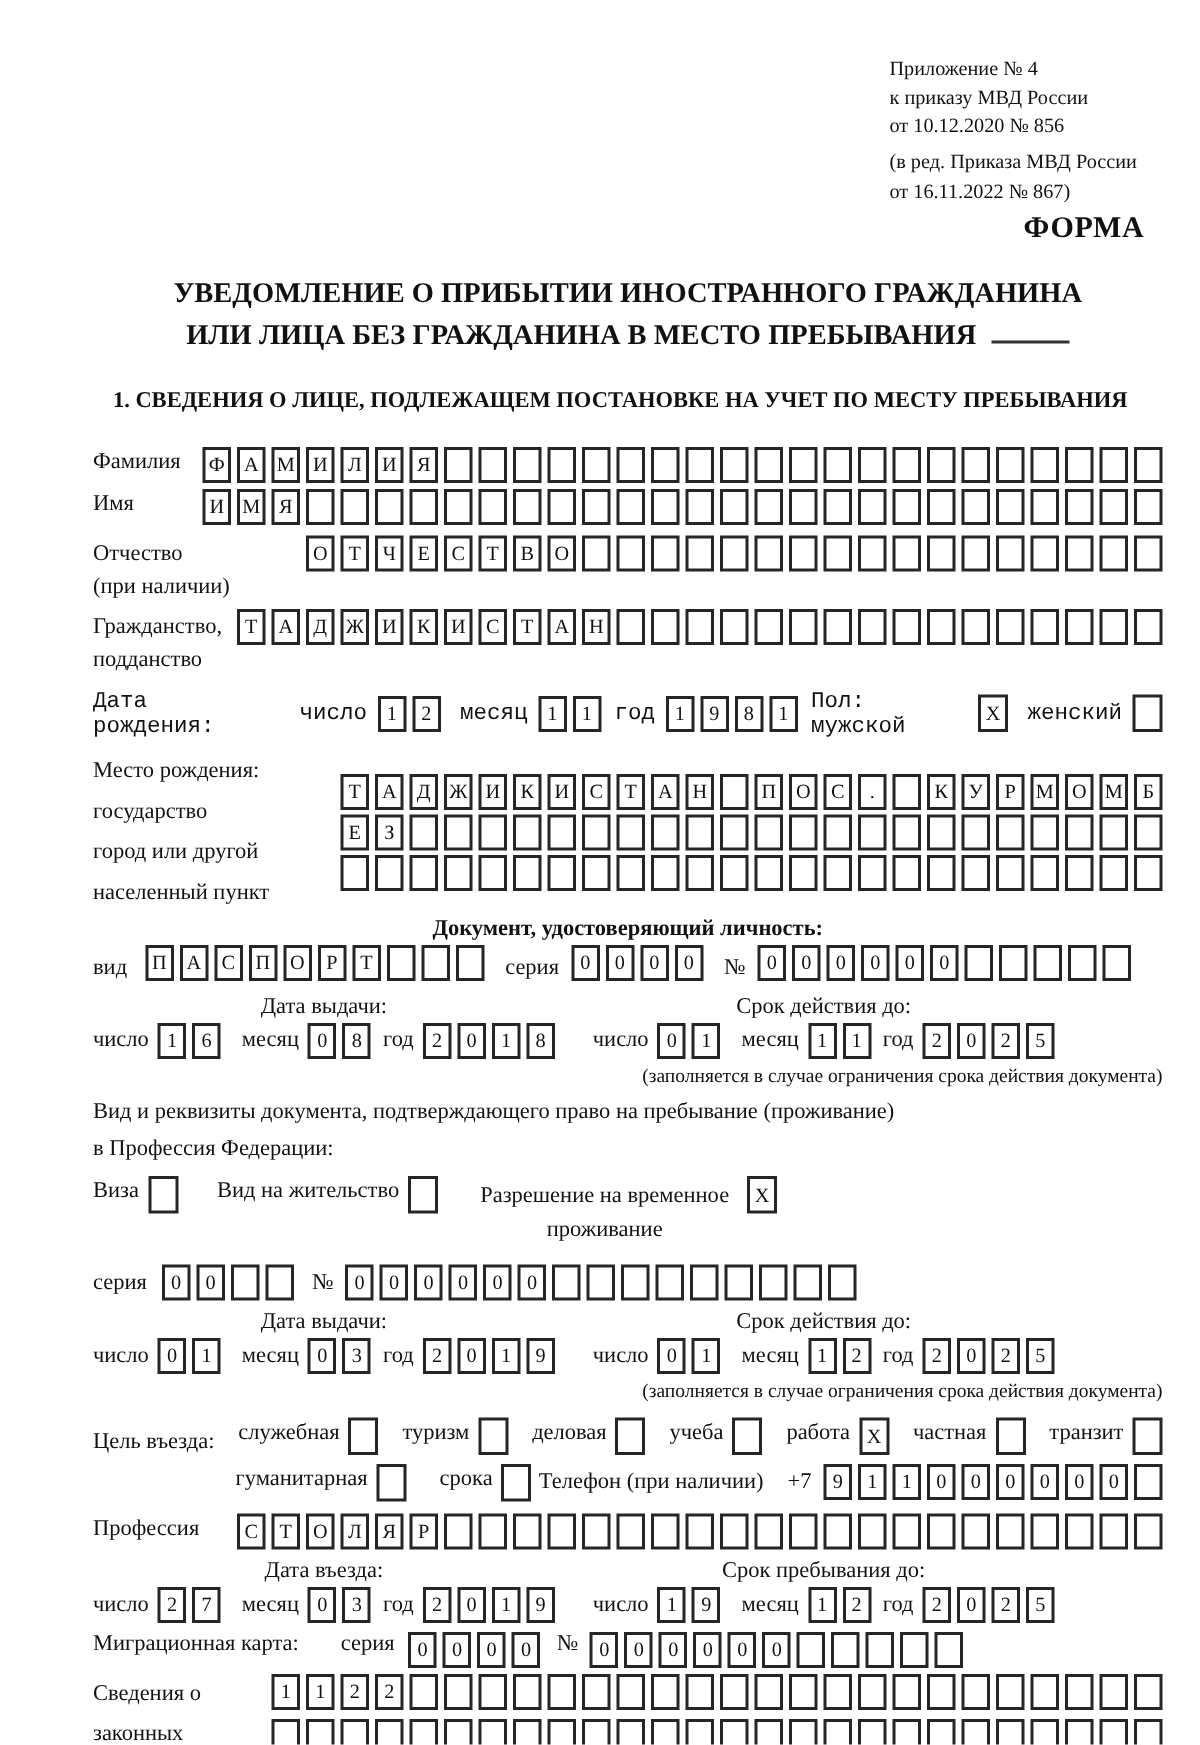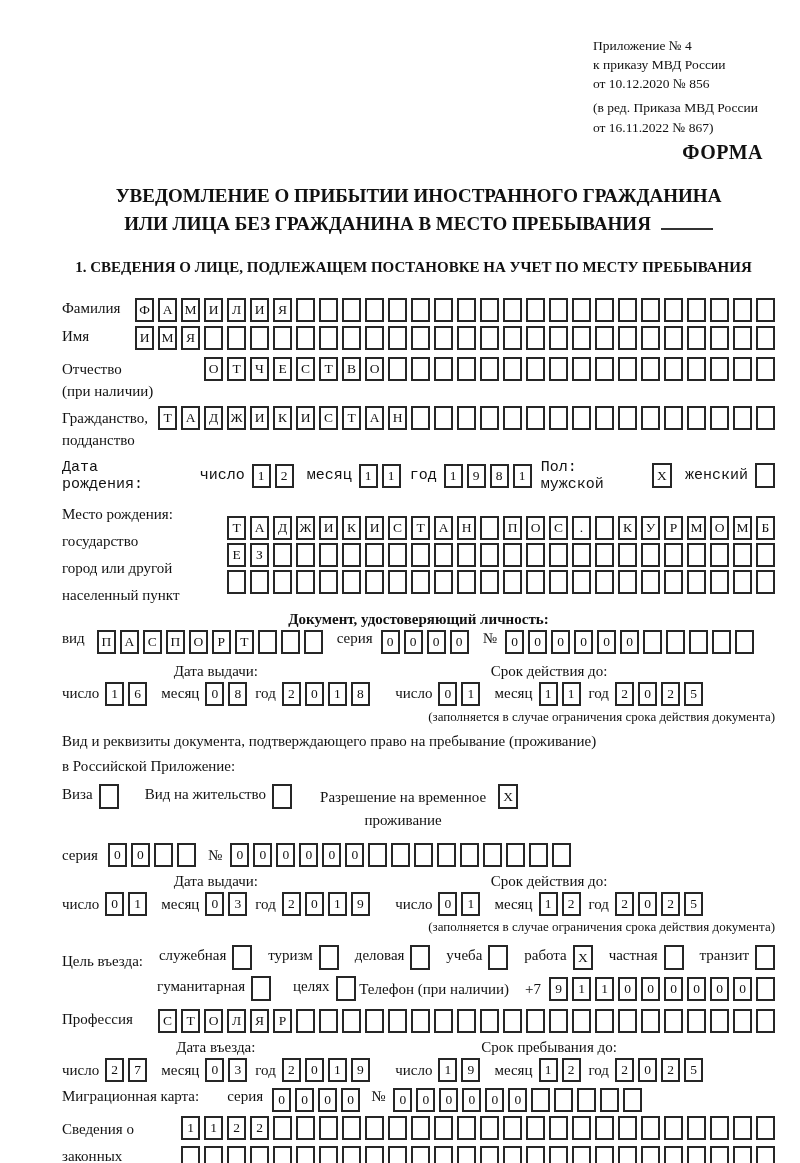--- a/index.html
+++ b/index.html
@@ -49,7 +49,7 @@
   .center-bold { text-align:center; font-weight:bold; margin:1px 0 2px; }
 
   
-  .doc-line { display:flex; align-items:flex-start; margin-bottom:9px; }
+  .doc-line { display:flex; align-items:flex-end; margin-bottom:9px; }
   .doc-line .wlbl { margin-right:12px; }
   .doc-line .sp { margin-left:14px; margin-right:8px; }
 

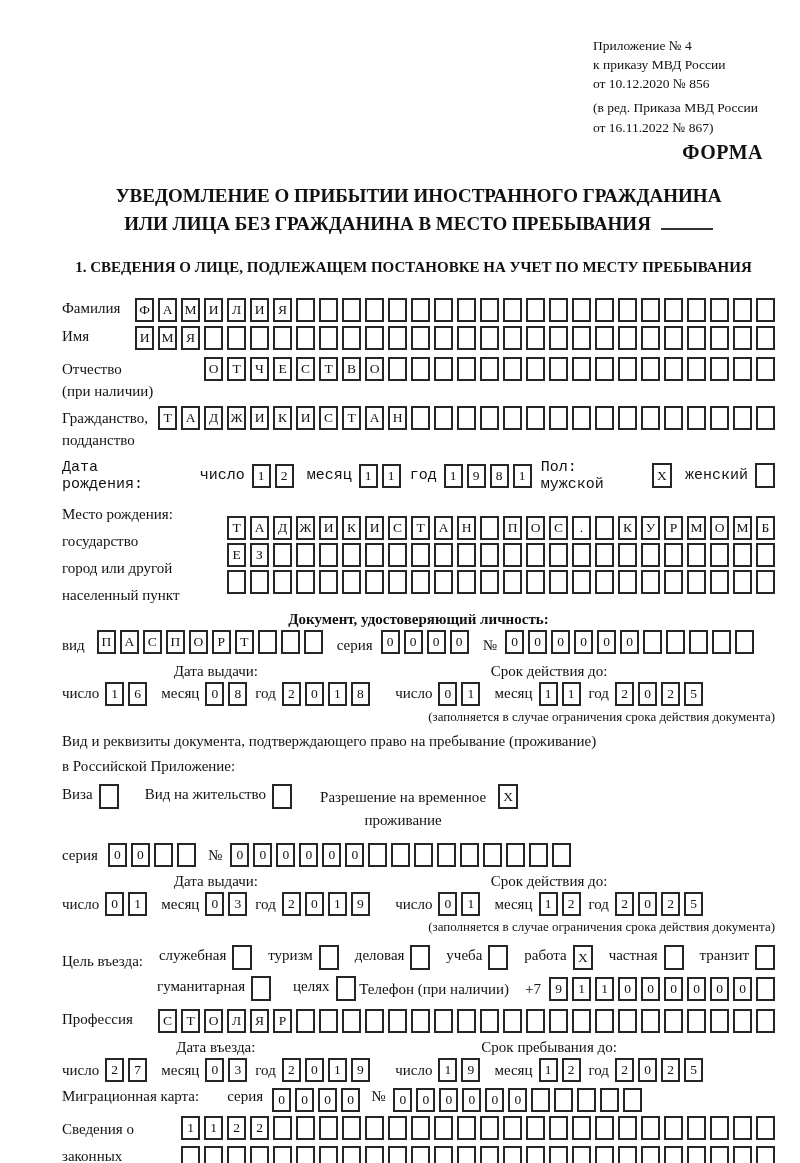--- a/index.html
+++ b/index.html
@@ -466,7 +466,7 @@
 
   <div class="intro">
     <div>Вид и реквизиты документа, подтверждающего право на пребывание (проживание)</div>
-    <div>в Российской Приложение:</div>
+    <div>в Профессия Федерации:</div>
   </div>
 
   <div class="opts">

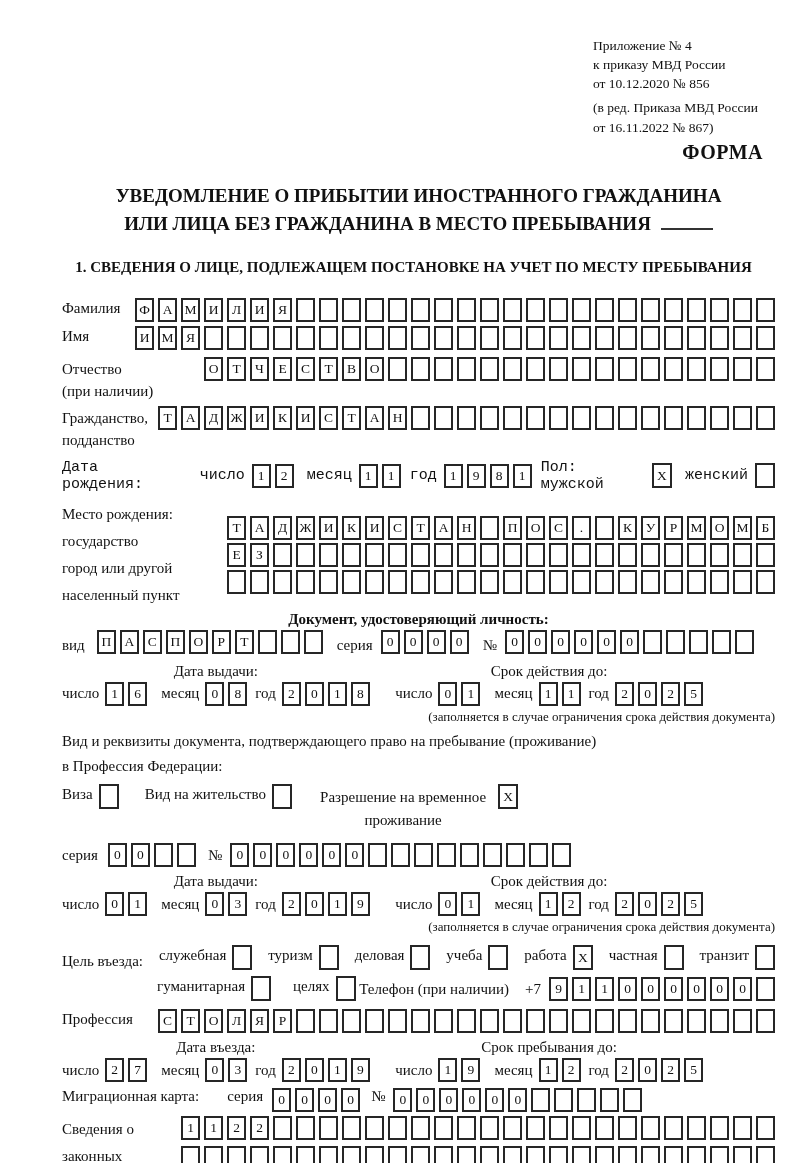--- a/index.html
+++ b/index.html
@@ -82,7 +82,7 @@
 
   
   .purpose1 { display:flex; align-items:flex-end; justify-content:space-between; margin-top:10px; }
-  .purpose2 { display:flex; align-items:flex-end; margin-top:6px; padding-left:95px; }
+  .purpose2 { display:flex; align-items:flex-start; margin-top:6px; padding-left:95px; }
   .purpose2 .gap { margin-left:22px; }
   .phone-group { margin-left:auto; display:flex; align-items:center; }
   .phone-group .plbl { margin-right:16px; }

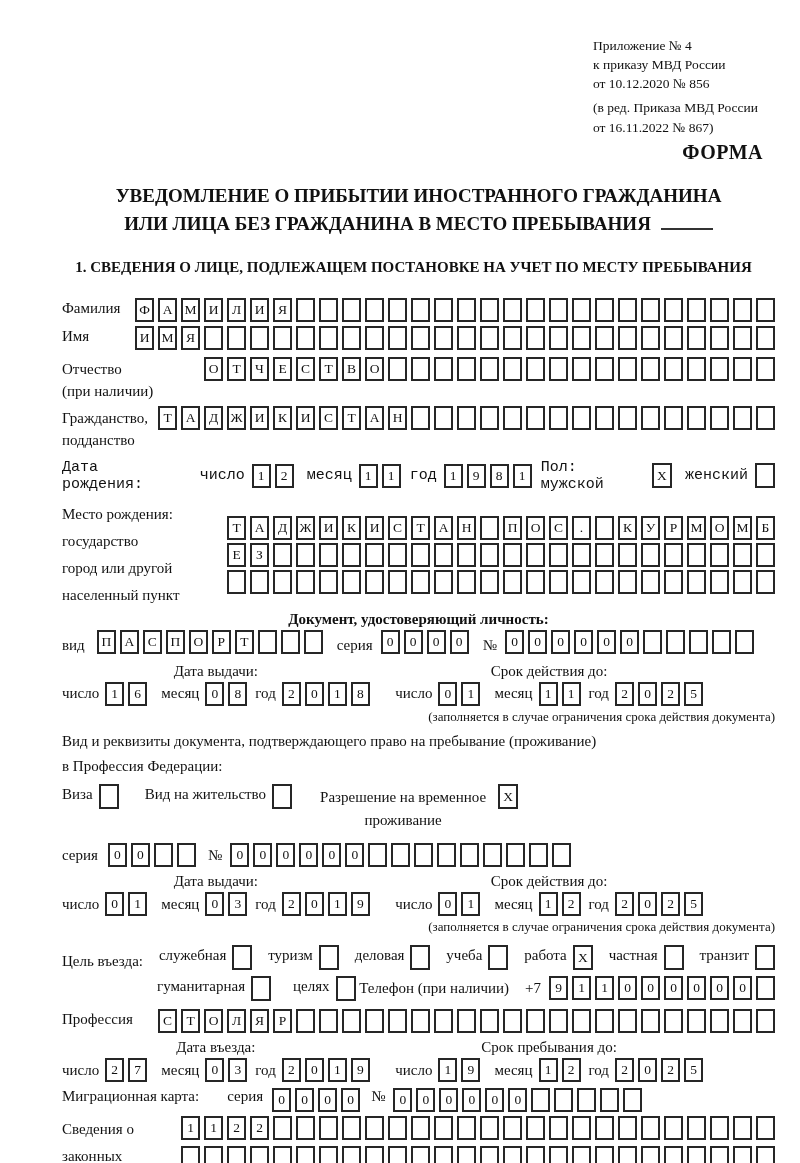--- a/index.html
+++ b/index.html
@@ -598,7 +598,7 @@
       <span class="cell cb"></span>
     </span>
     <span class="opt gap">
-      <span class="olbl">целях</span>
+      <span class="olbl">срока</span>
       <span class="cell cb"></span>
     </span>
     <span class="phone-group">

